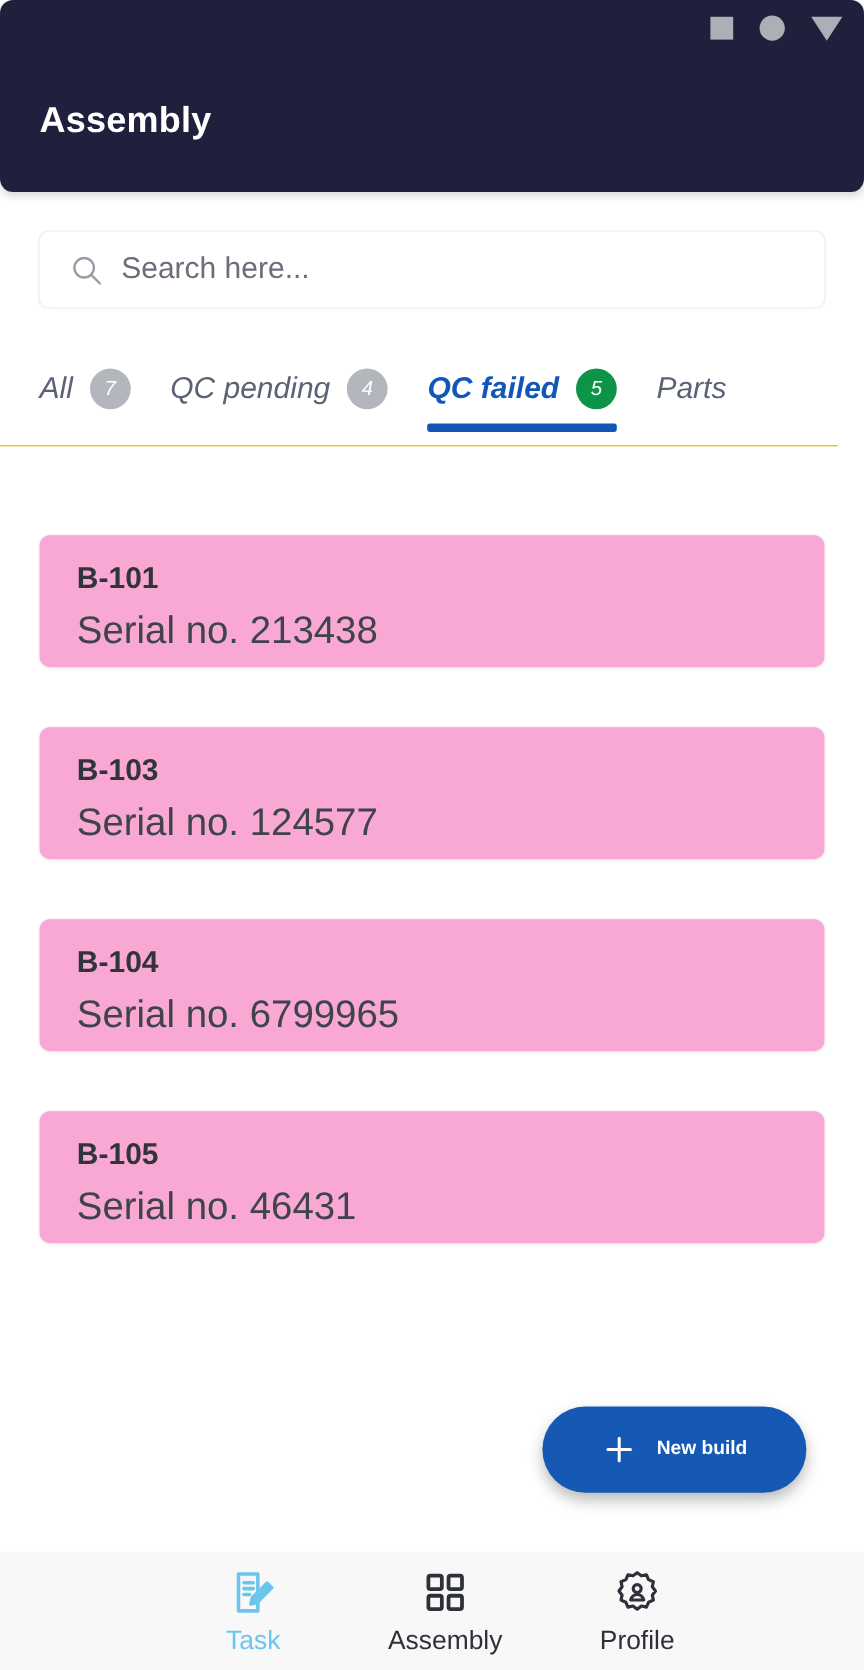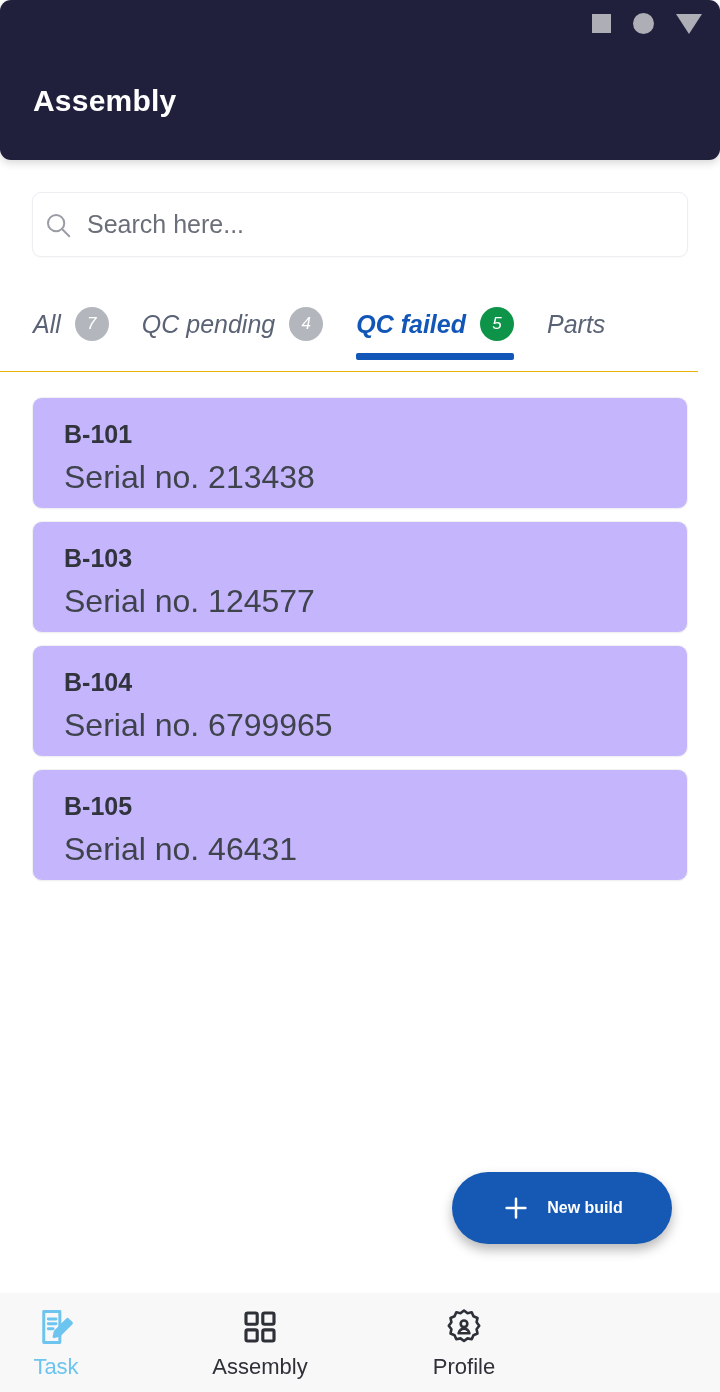--- a/index.html
+++ b/index.html
@@ -74,7 +74,7 @@
     background: #ffffff;
     display: flex;
     align-items: center;
-    padding-left: 10px;
+    padding-left: 24px;
     box-shadow: 0 1px 2px rgba(0,0,0,0.03);
   }
   .search-icon {

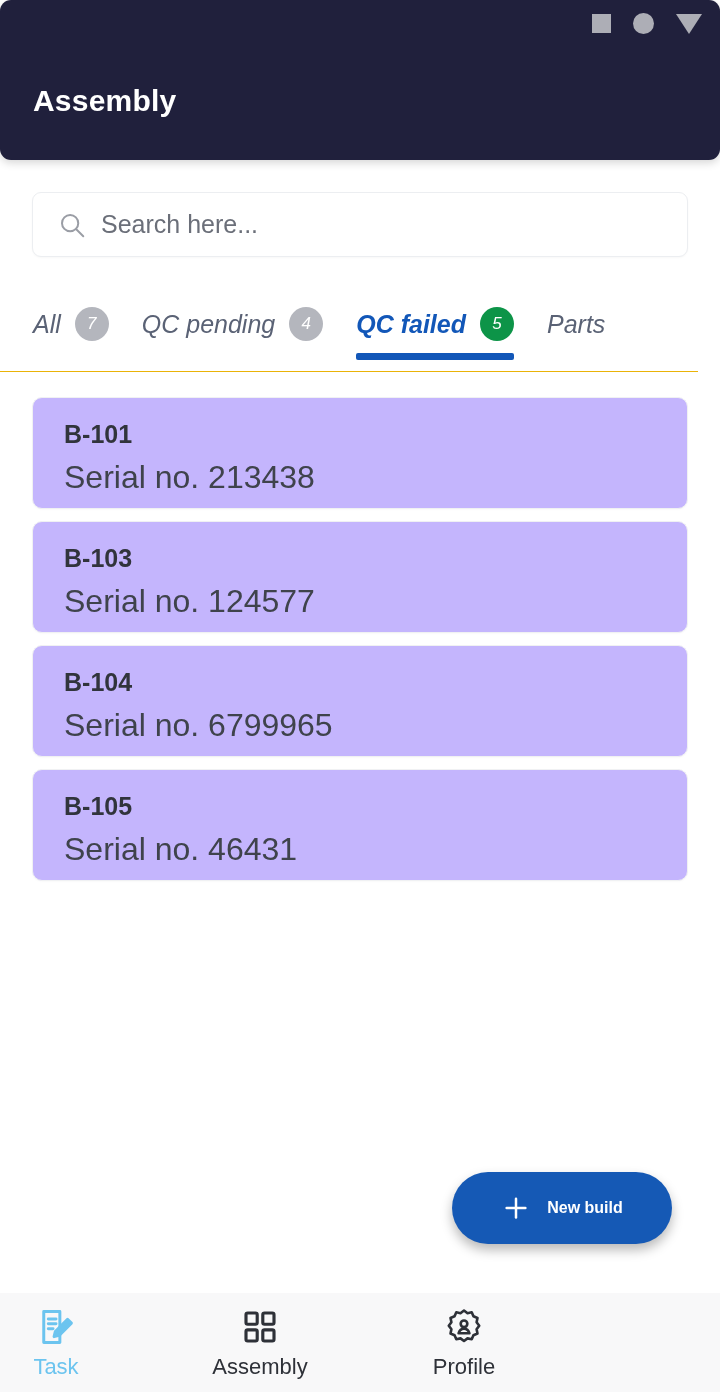--- a/index.html
+++ b/index.html
@@ -163,10 +163,11 @@
     height: 112px;
     border: 1px solid #f0f1f3;
     border-radius: 10px;
-    background: #c4b5fd;
+    background: #f9a8d4;
     margin-bottom: 12px;
     padding: 22px 0 0 31px;
     box-shadow: 0 1px 2px rgba(0,0,0,0.025);
+    margin-top: 48px;
   }
   .card-title {
     font-size: 25px;

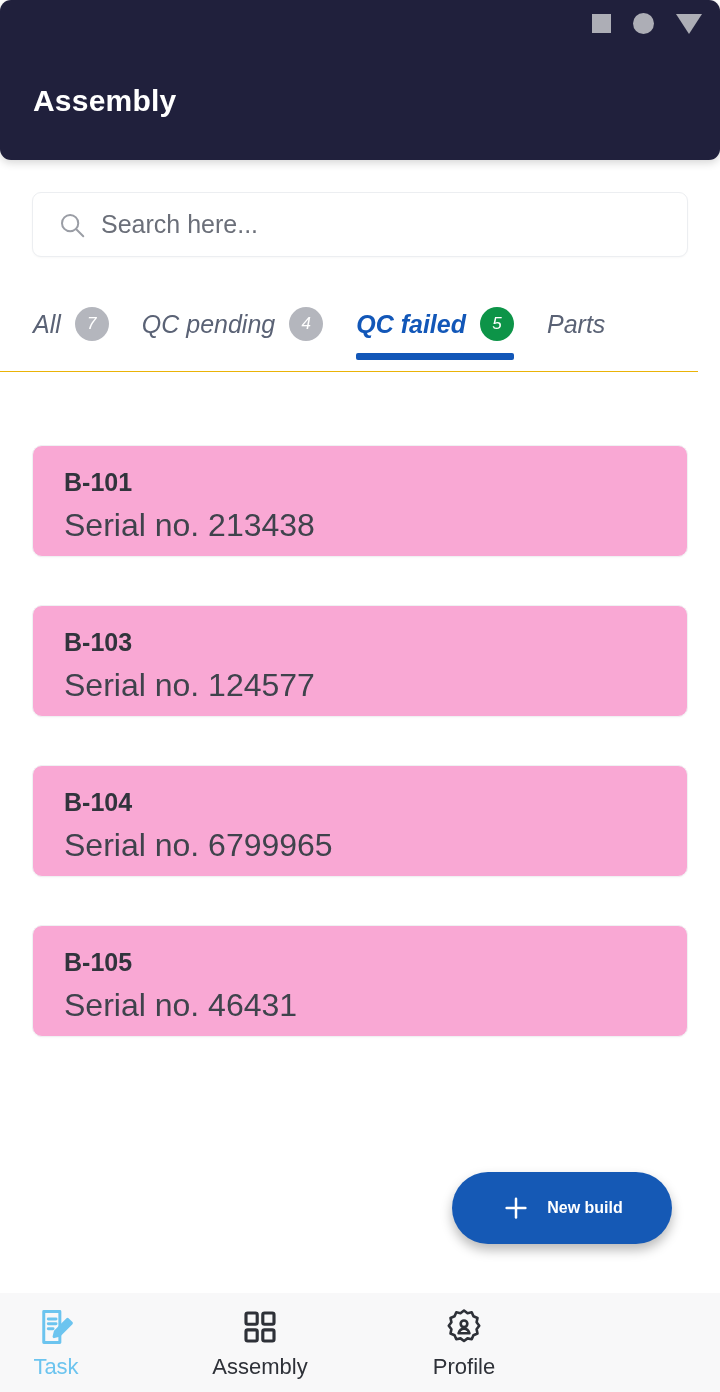--- a/index.html
+++ b/index.html
@@ -218,7 +218,8 @@
     display: flex;
     align-items: center;
     justify-content: flex-start;
-    gap: 92px;
+    padding-left: 155px;
+    gap: 48px;
   }
   .navitem {
     width: 112px;

